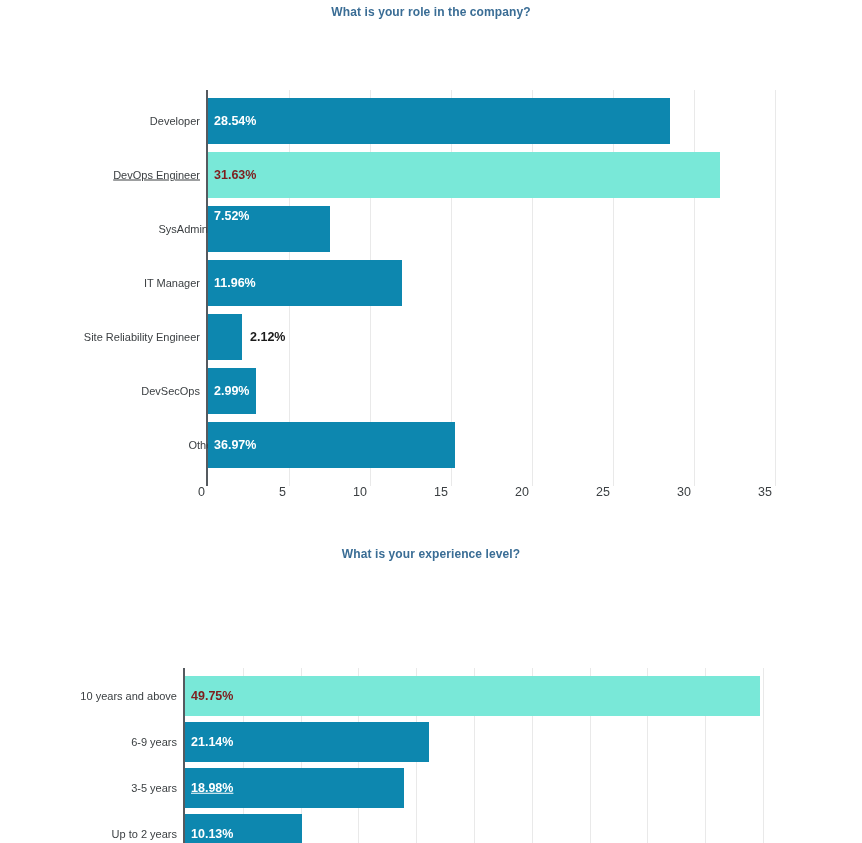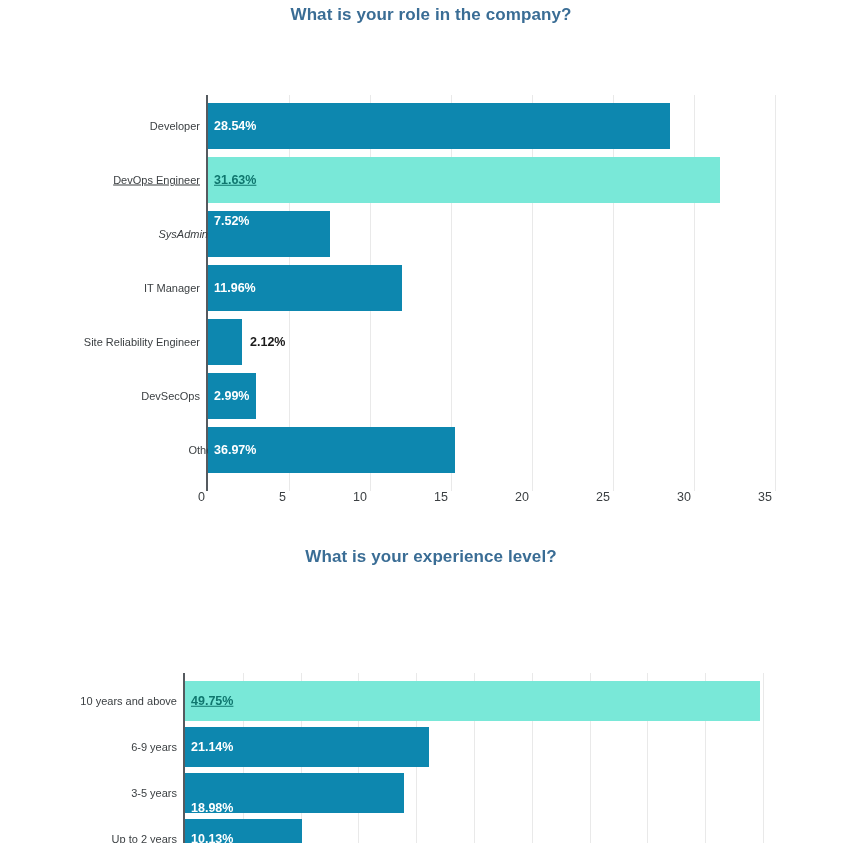--- a/index.html
+++ b/index.html
@@ -23,7 +23,7 @@
   .chart-title {
     text-align: center;
     color: #3a6d95;
-    font-size: 17px;
+    font-size: 12px;
     font-weight: bold;
     letter-spacing: .1px;
     line-height: 1;

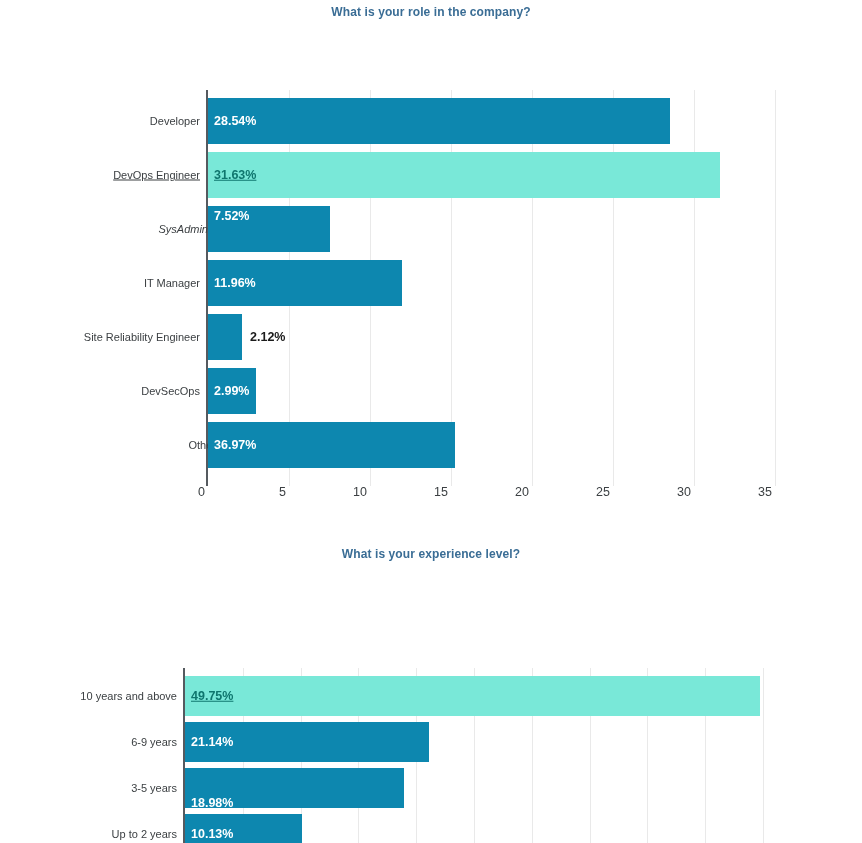--- a/index.html
+++ b/index.html
@@ -67,7 +67,7 @@
     line-height: 1;
     transform: translateY(-50%);
   }
-  .bar-value.inside-dark { color: #0f766e; text-decoration: underline; }
+  .bar-value.inside-dark { color: #7f1d1d; }
   .bar-value.outside { color: #1b1b1b; }
 
   

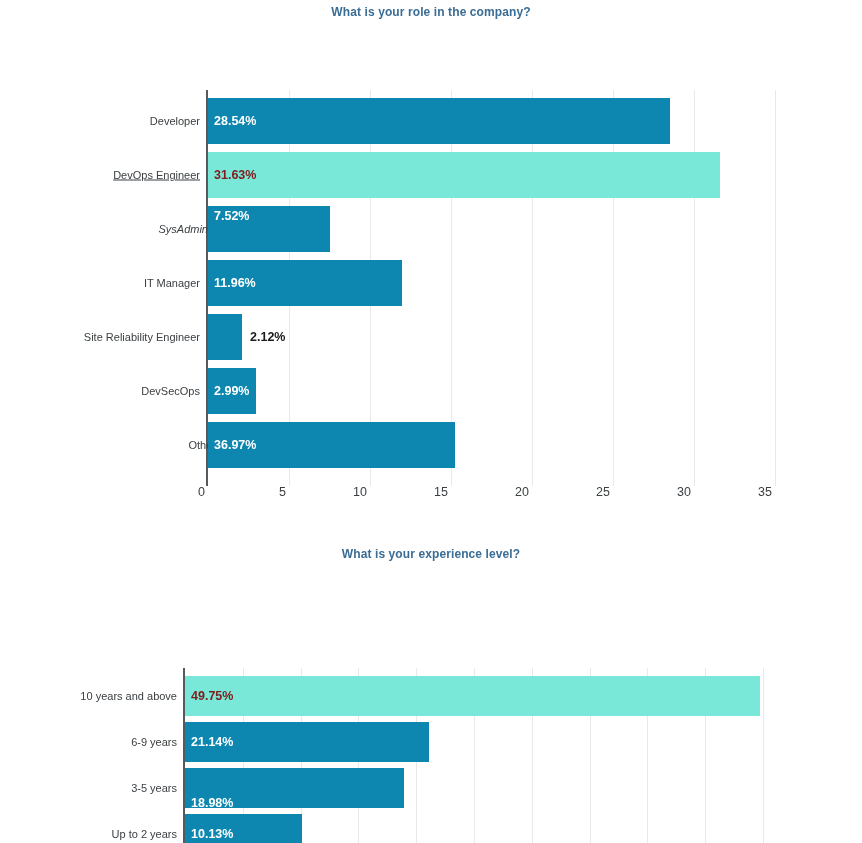--- a/index.html
+++ b/index.html
@@ -102,7 +102,7 @@
         <div class="cat-label" style="top: 157px; left: 0px; width: 200px; text-decoration: underline;">DevOps Engineer</div>
         <div class="bar highlight" style="left: 208px; top: 134px; width: 512px; height: 46px;"></div>
         <div class="bar-value inside-dark" style="top: 157px; left: 214px;">31.63%</div>
-        <div class="cat-label" style="top: 211px; left: 8px; width: 200px; font-style: italic;">SysAdmin</div>
+        <div class="cat-label" style="top: 211px; left: 8px; width: 200px;">SysAdmin</div>
         <div class="bar" style="left: 208px; top: 188px; width: 122px; height: 46px;"></div>
         <div class="bar-value" style="top: 198px; left: 214px;">7.52%</div>
         <div class="cat-label" style="top: 265px; left: 0px; width: 200px;">IT Manager</div>

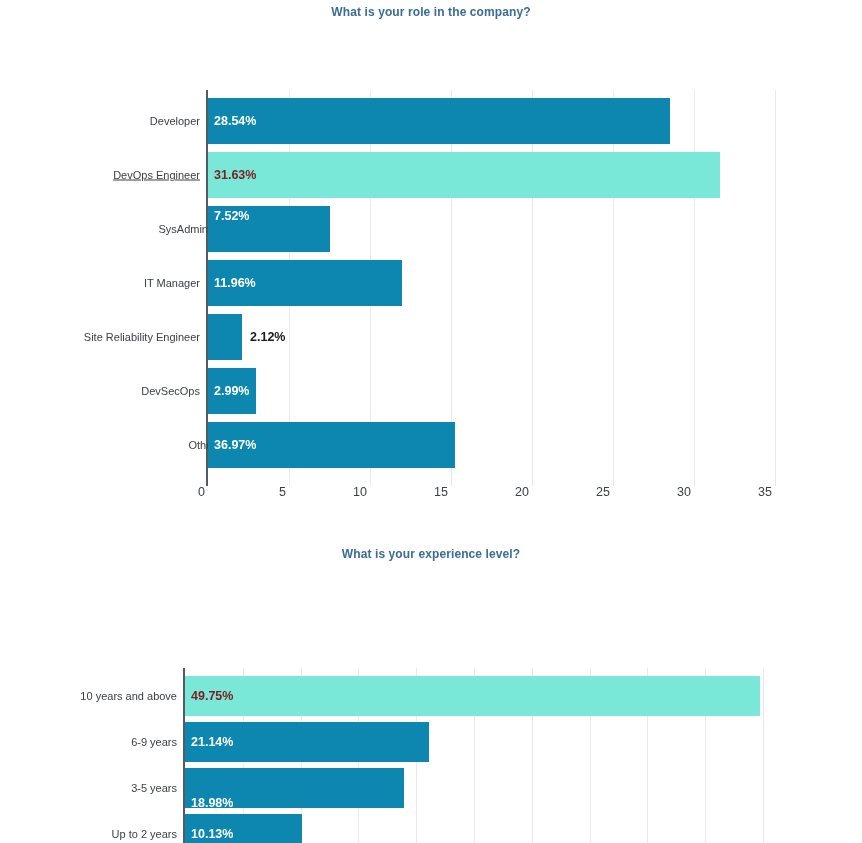--- a/index.html
+++ b/index.html
@@ -150,7 +150,7 @@
         <div class="bar-value" style="top: 182px; left: 191px;">21.14%</div>
         <div class="cat-label" style="top: 228px; left: 0px; width: 177px;">3-5 years</div>
         <div class="bar" style="left: 185px; top: 208px; width: 219px; height: 40px;"></div>
-        <div class="bar-value" style="top: 243px; left: 191px;">18.98%</div>
+        <div class="bar-value" style="top: 228px; left: 191px; text-decoration: underline;">18.98%</div>
         <div class="cat-label" style="top: 274px; left: 0px; width: 177px;">Up to 2 years</div>
         <div class="bar" style="left: 185px; top: 254px; width: 117px; height: 40px;"></div>
         <div class="bar-value" style="top: 274px; left: 191px;">10.13%</div>

